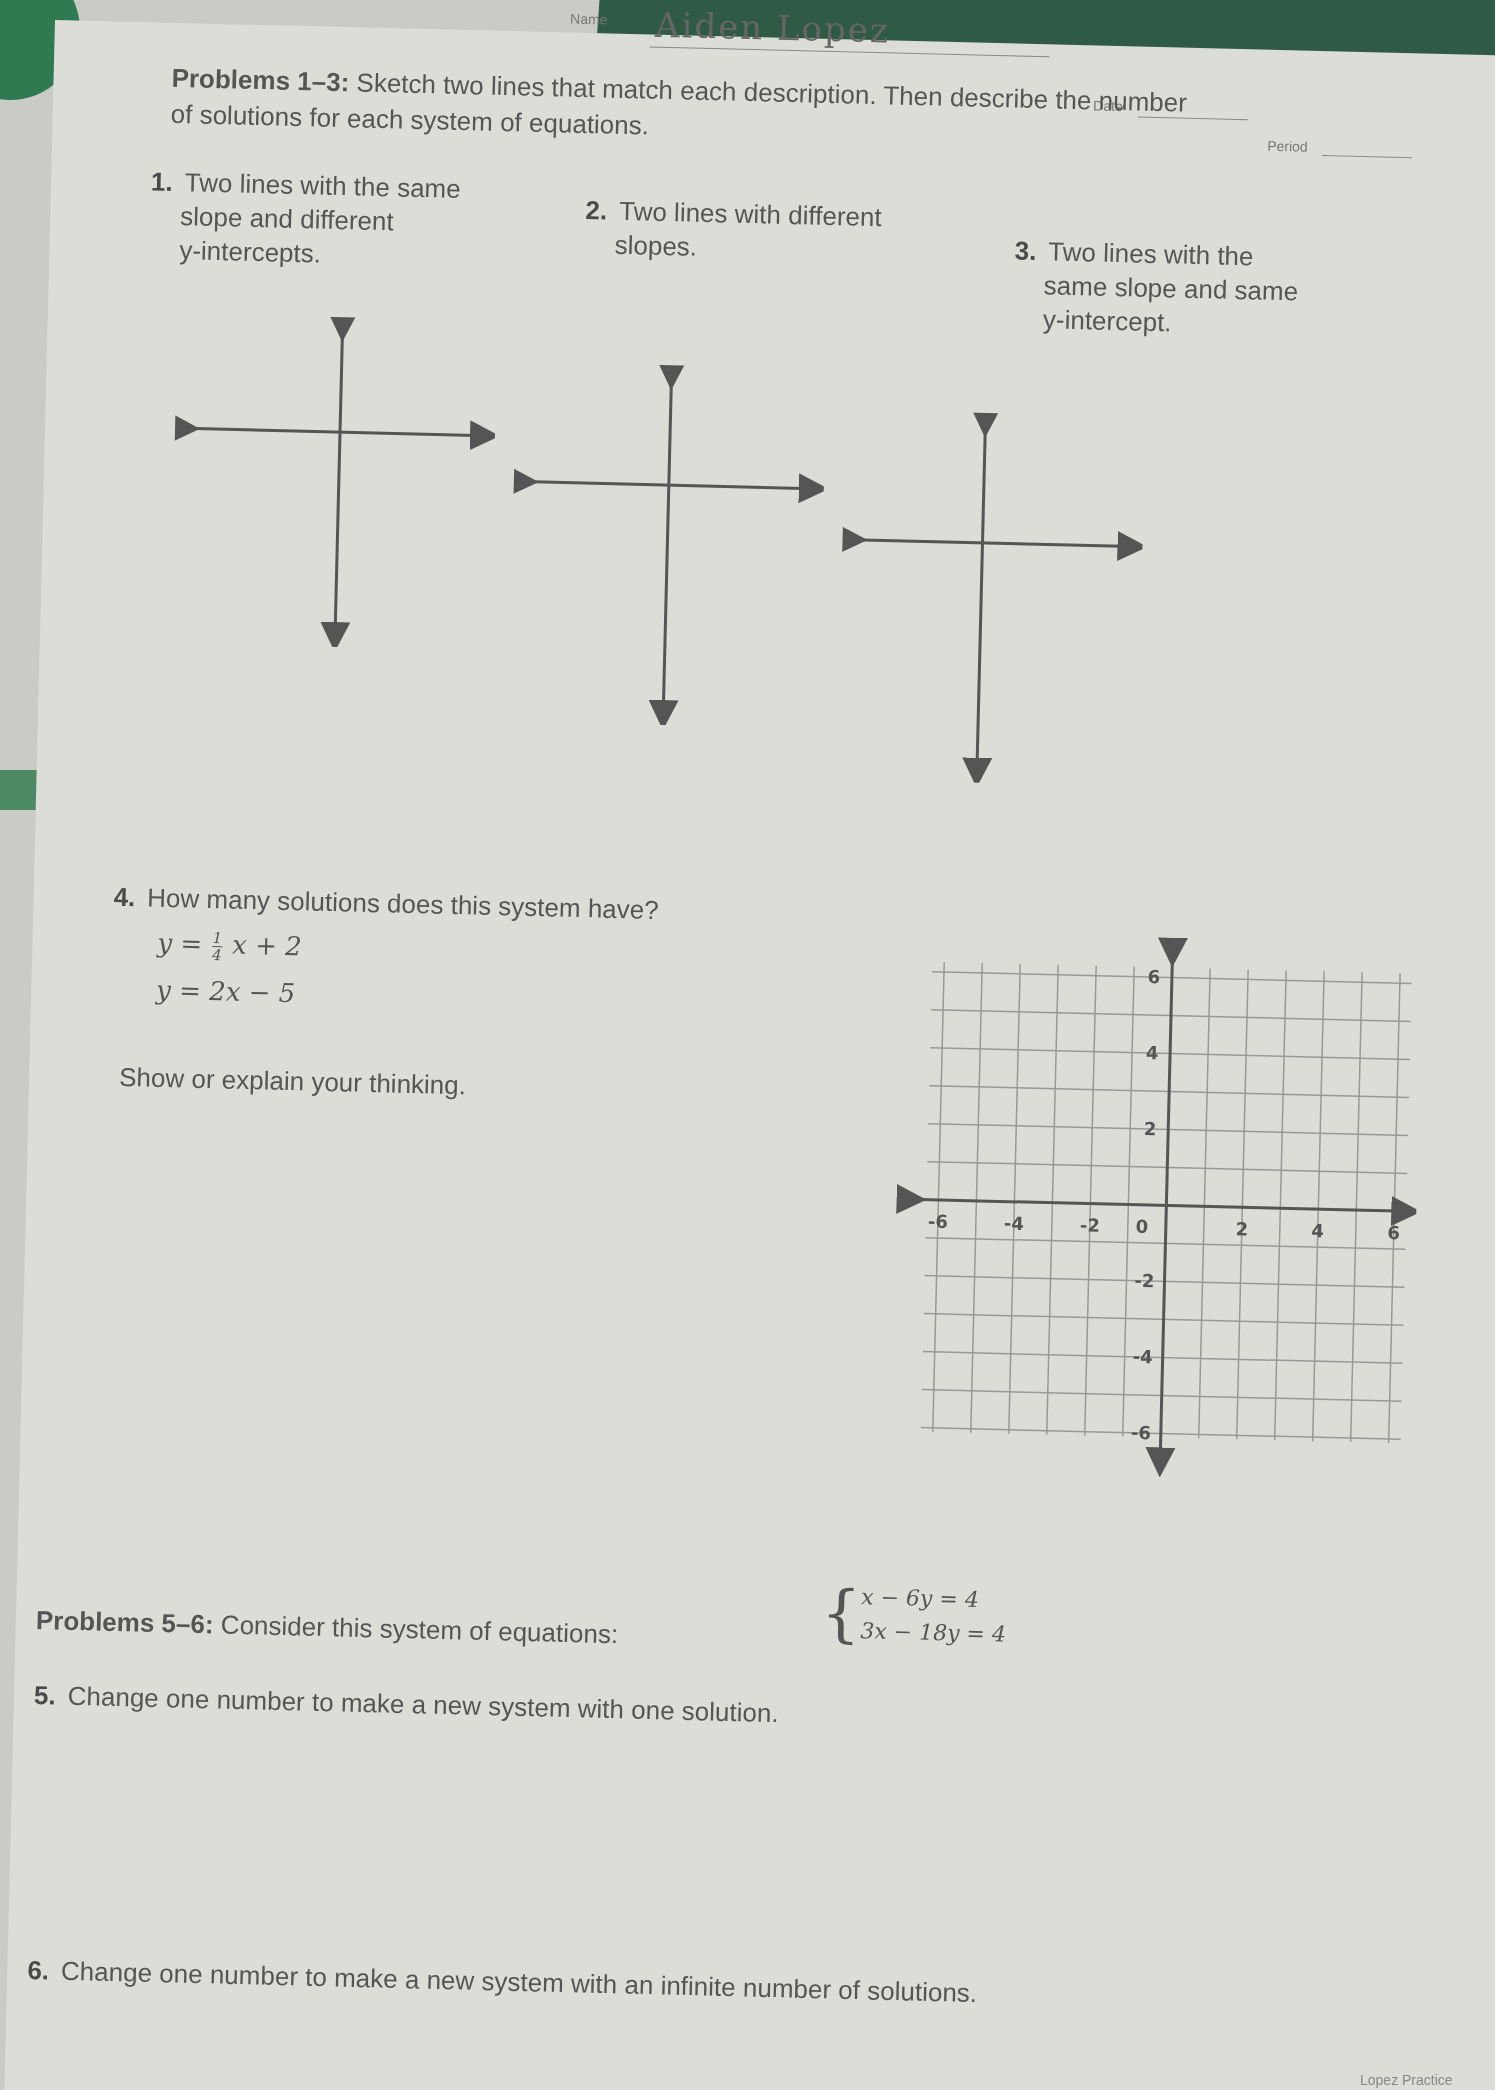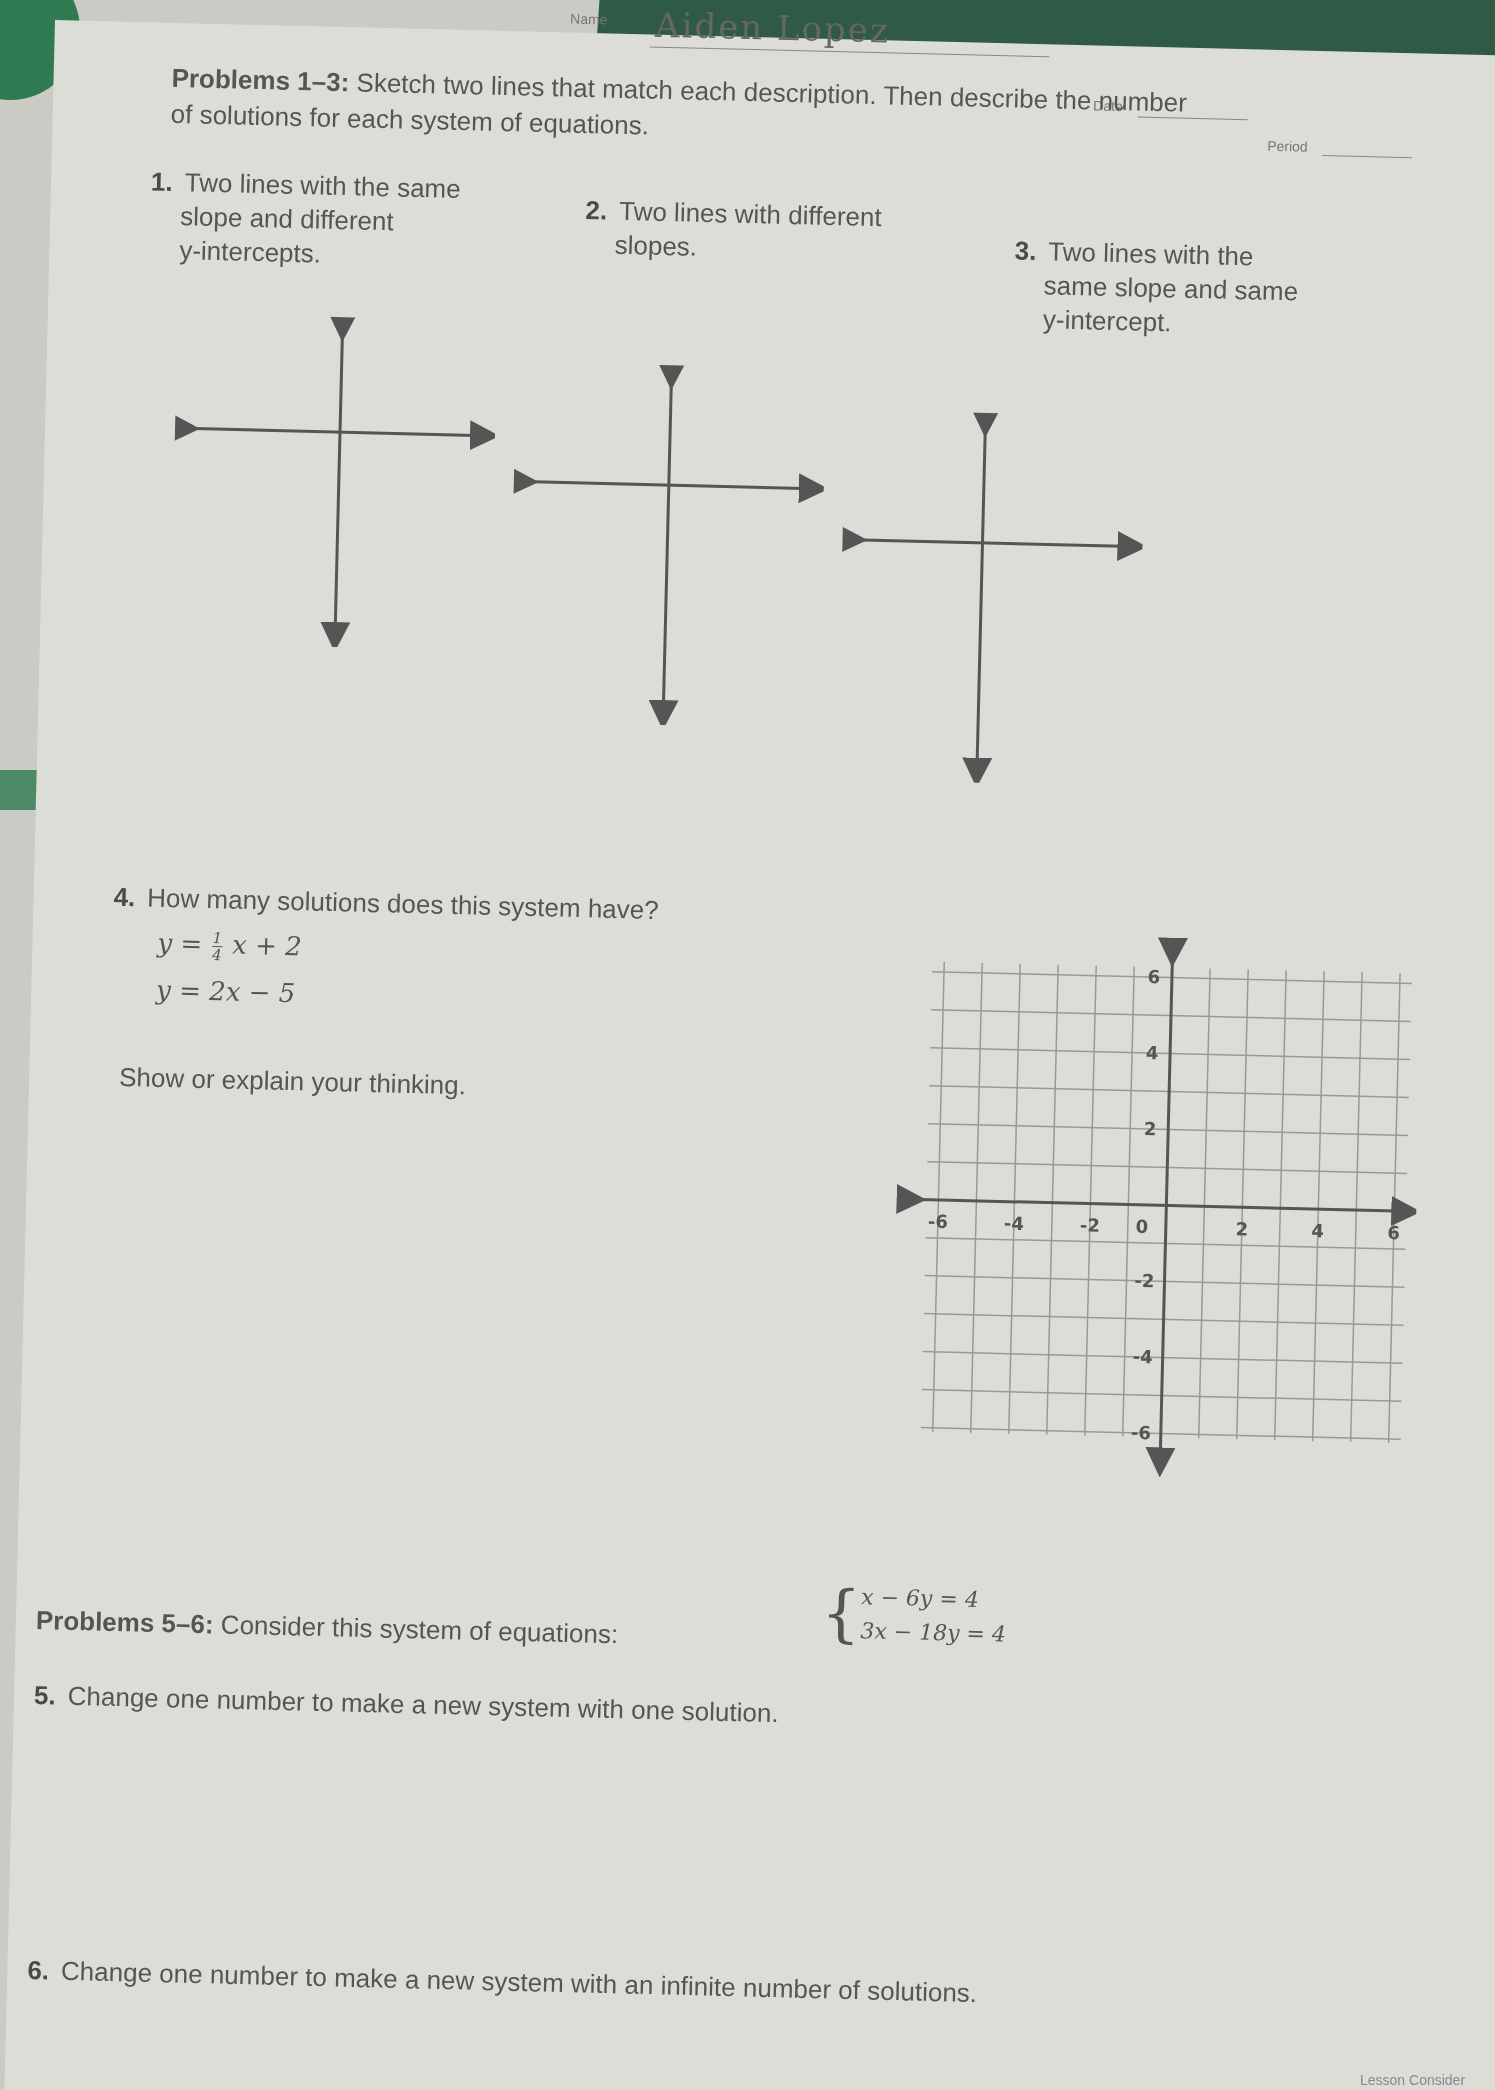--- a/index.html
+++ b/index.html
@@ -178,6 +178,6 @@
   <div class="answer-area" style="left:20px; top:1985px; width:1100px; height:60px;"></div>
 </div>
 
-<div class="abs small" style="left:1360px; top:2072px; color:#888;">Lesson Consider</div>
+<div class="abs small" style="left:1360px; top:2072px; color:#888;">Lopez Practice</div>
 
 </body></html>

